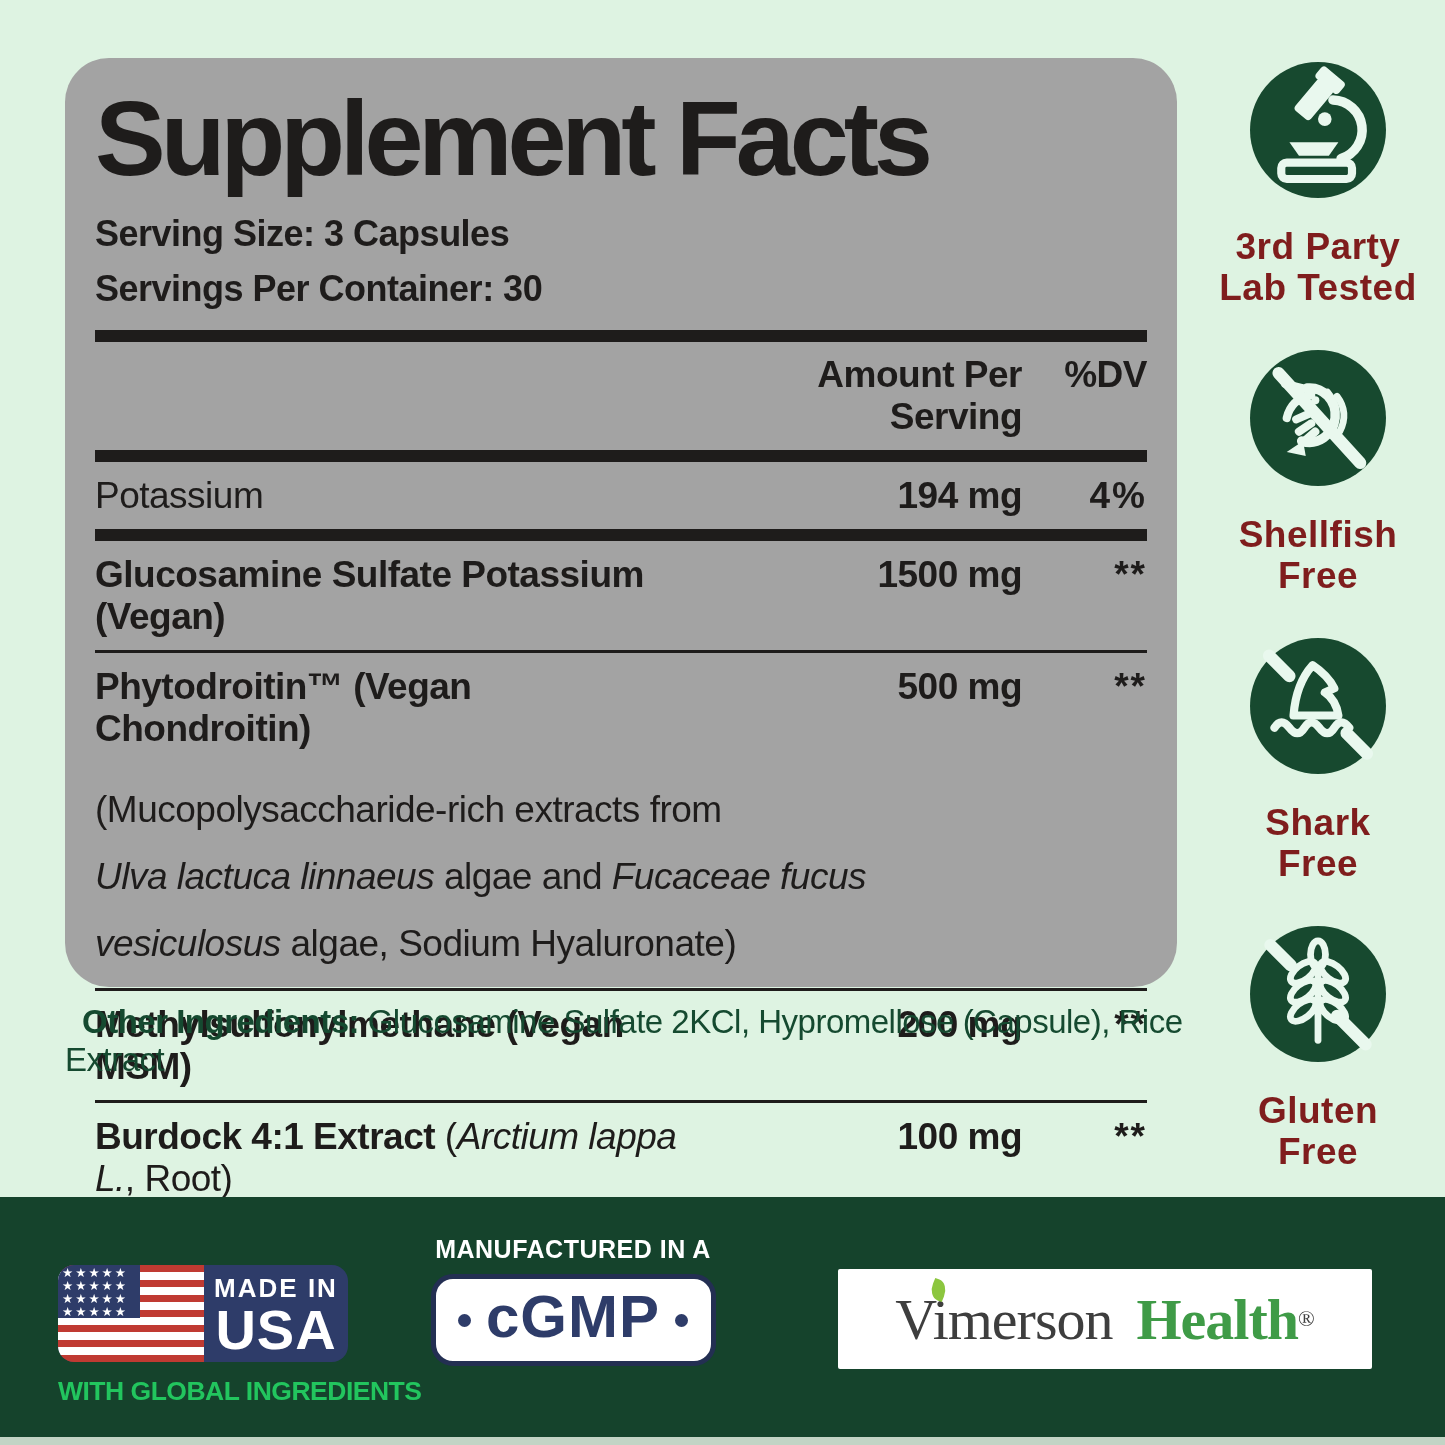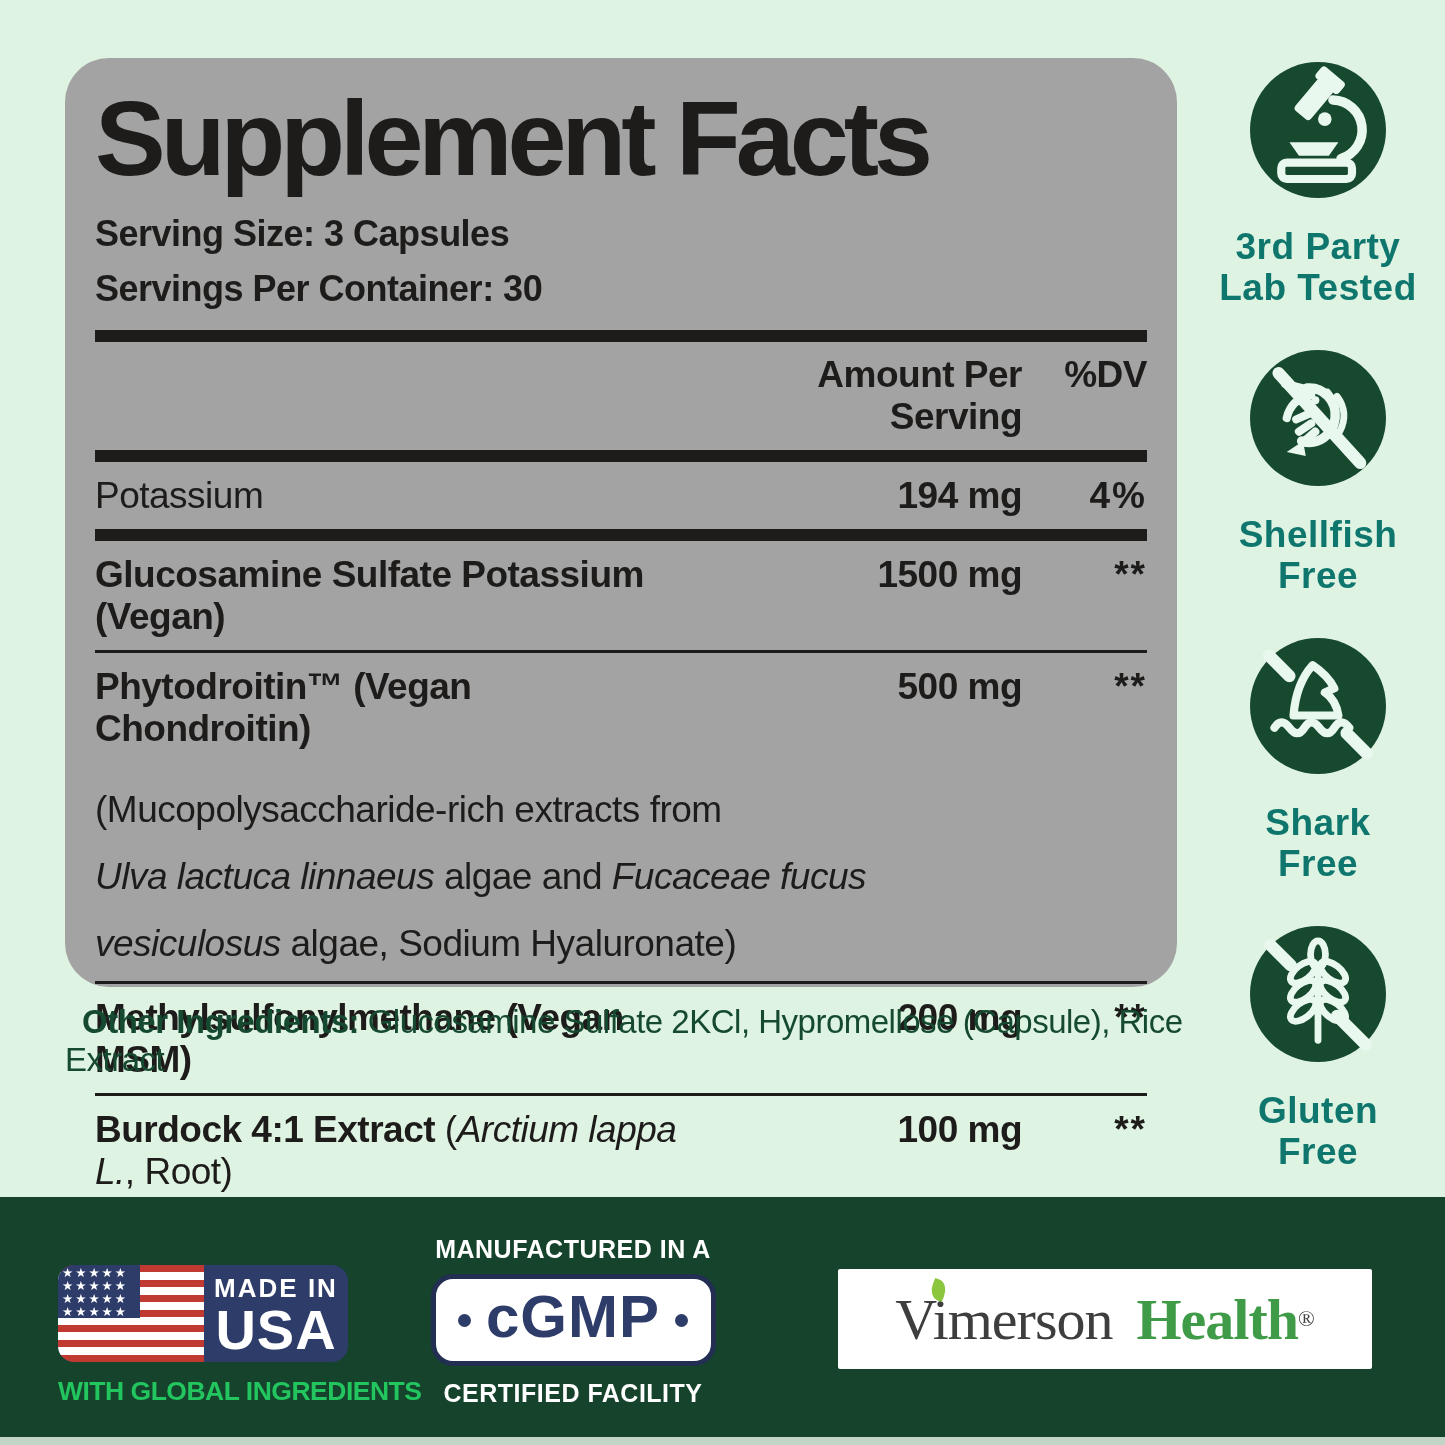--- a/index.html
+++ b/index.html
@@ -64,7 +64,7 @@
   .badge .circle svg { width:136px; height:136px; }
   .badge .lab {
     margin-top:28px; text-align:center; font-weight:bold; font-size:37px;
-    line-height:41px; color:#0f766e; letter-spacing:0.5px;
+    line-height:41px; color:#7f1d1d; letter-spacing:0.5px;
   }
 
   

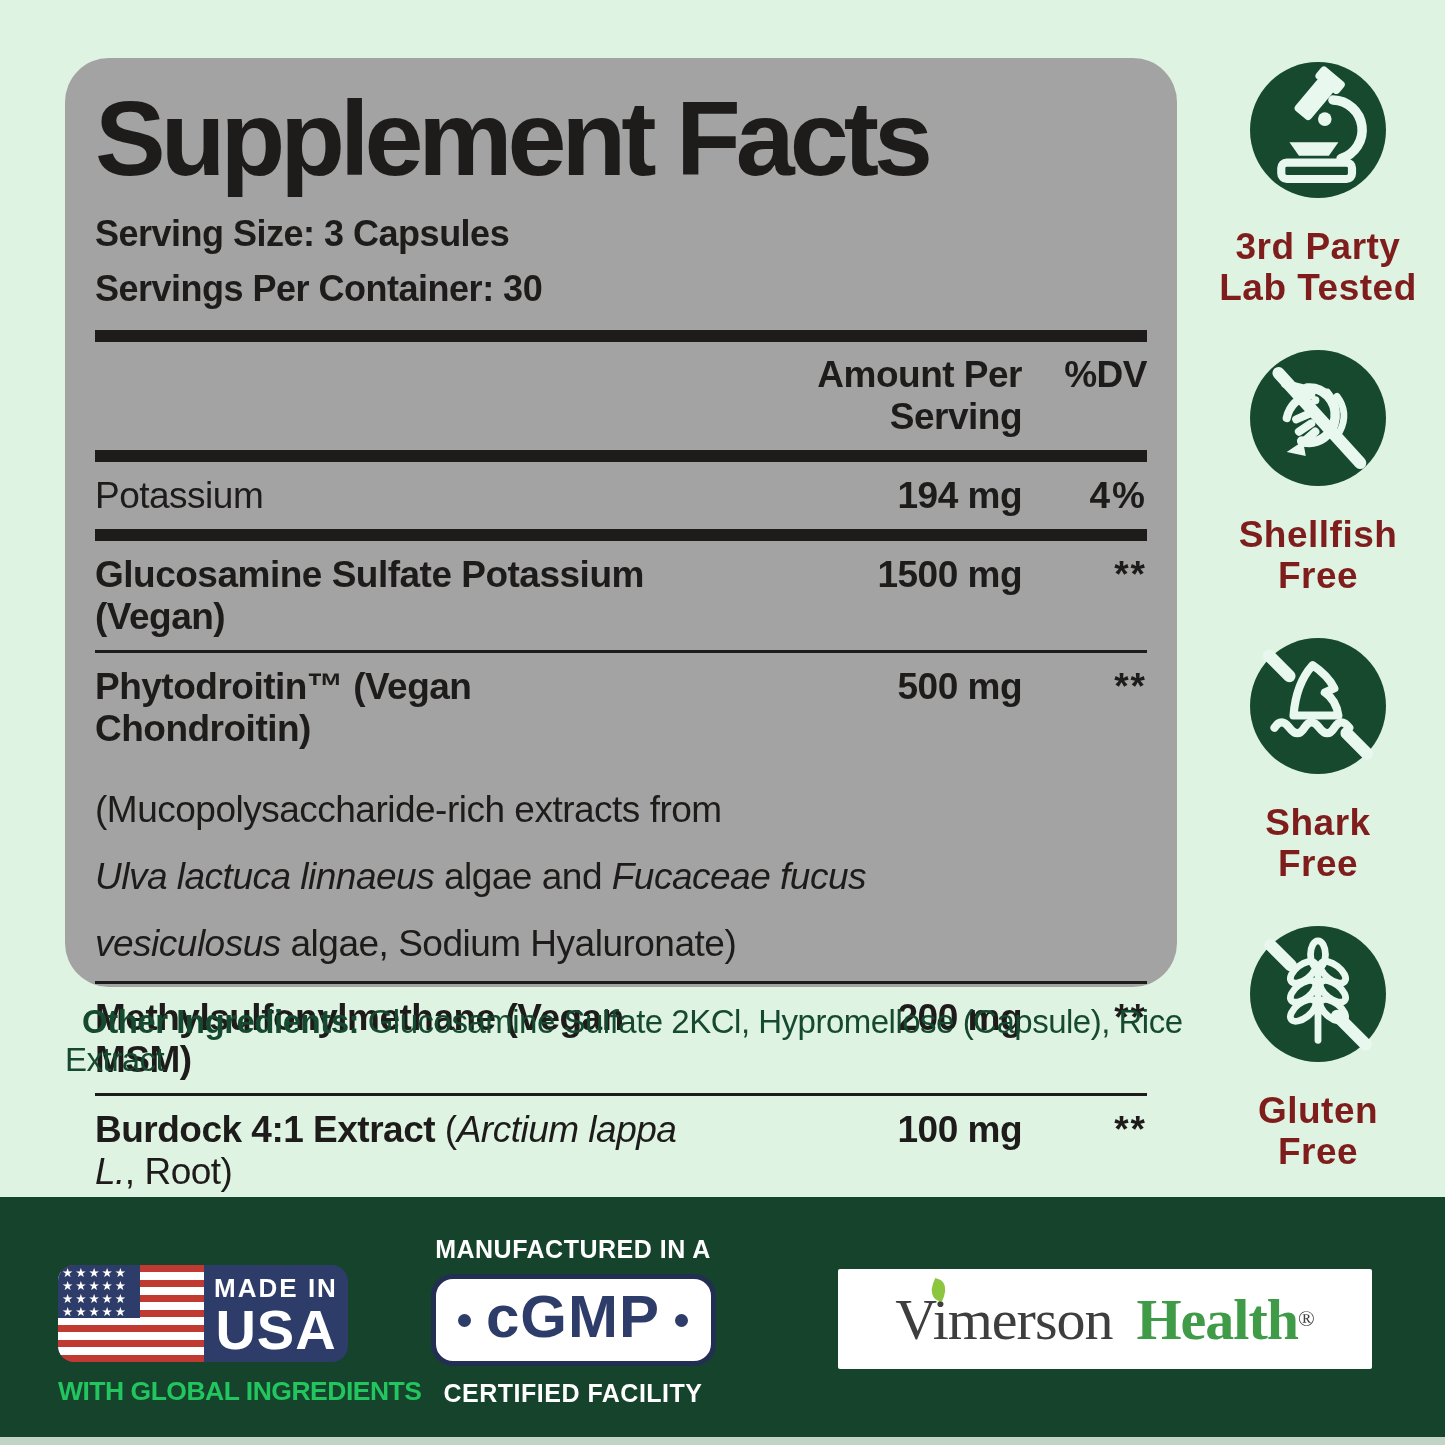--- a/index.html
+++ b/index.html
@@ -39,7 +39,7 @@
   .bd { font-weight:bold; }
   .it { font-style:italic; }
 
-  .desc { font-size:37px; letter-spacing:-0.5px; padding:14px 0 4px 0; }
+  .desc { font-size:37px; letter-spacing:-0.5px; padding:14px 0 11px 0; }
   .desc .dline { line-height:67px; }
 
   .footnote { font-size:34px; padding-top:12px; letter-spacing:-0.5px; }

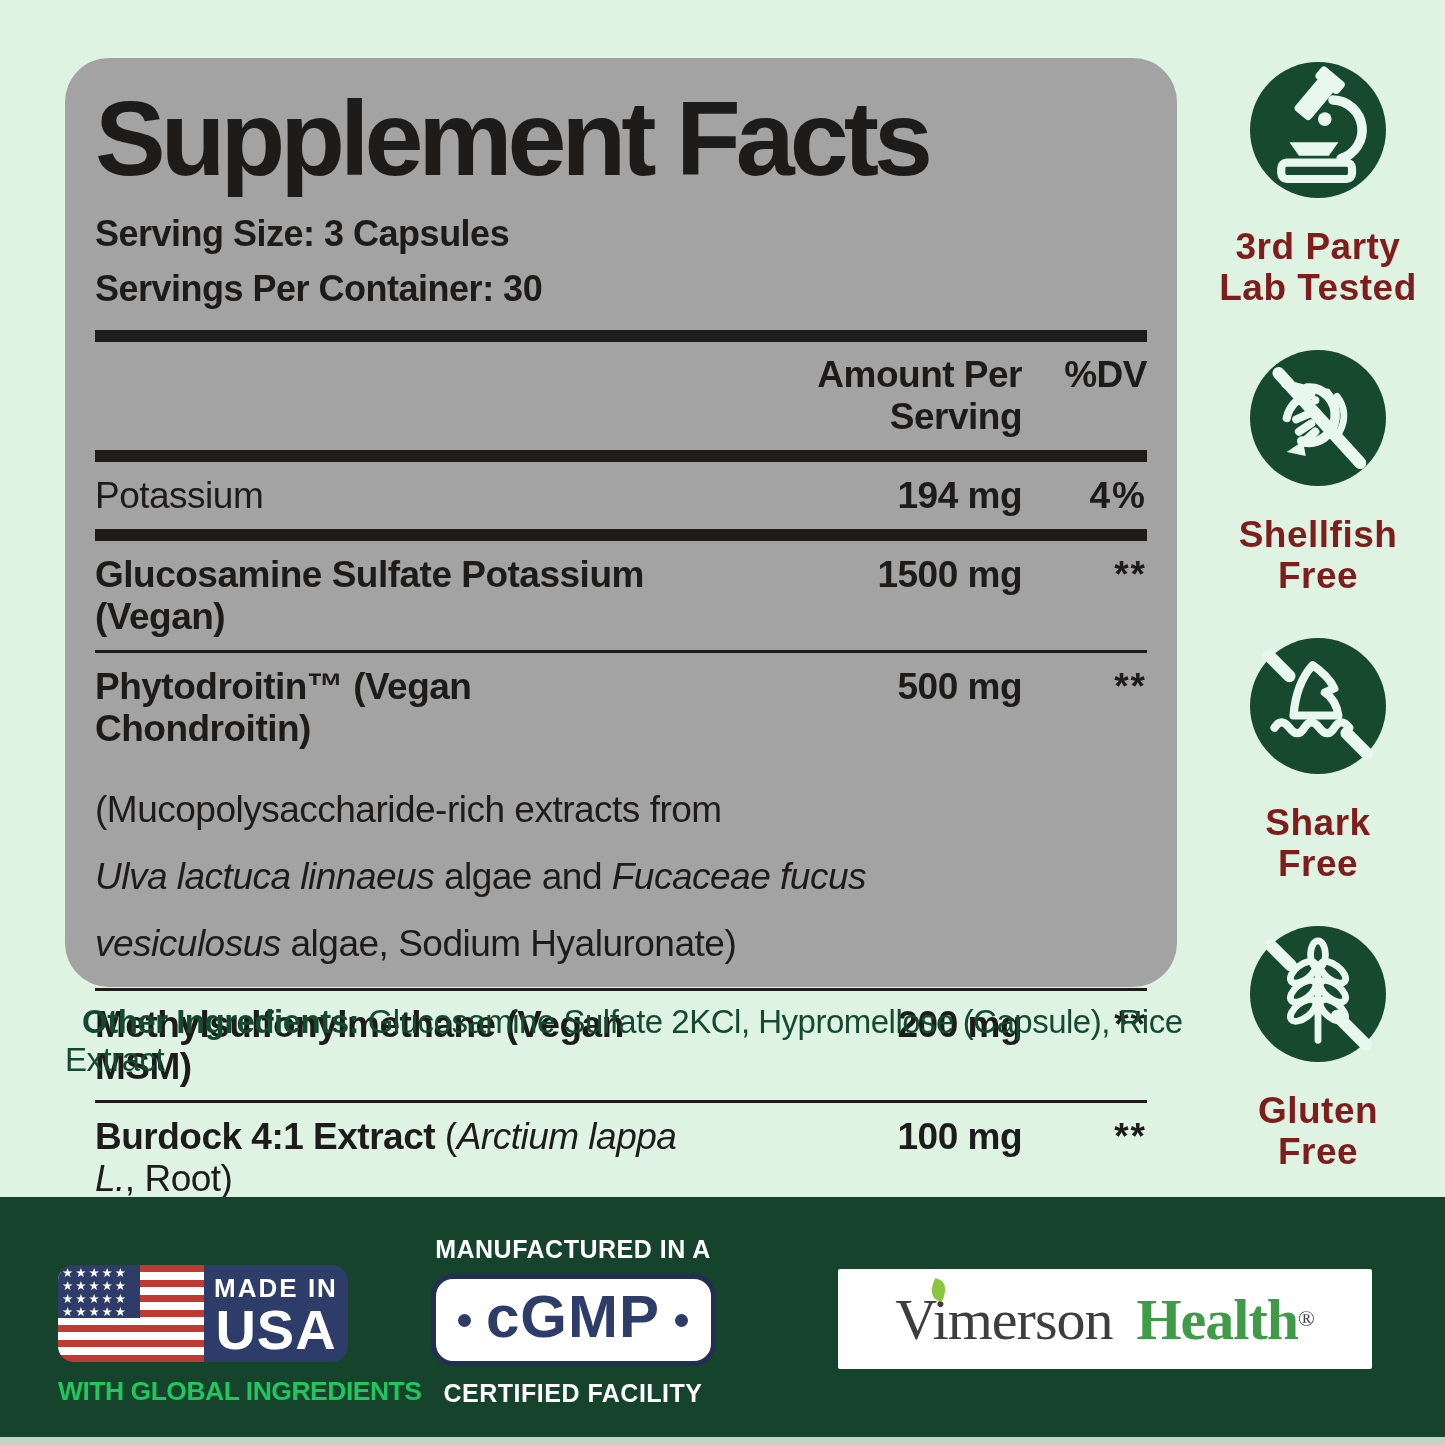--- a/index.html
+++ b/index.html
@@ -302,7 +302,6 @@
         <span class="cgmp-text">cGMP</span>
         <span class="cgmp-dot"></span>
       </div>
-      <div class="cgmp-bottom">CERTIFIED FACILITY</div>
     </div>
 
     <div class="brand-box">

